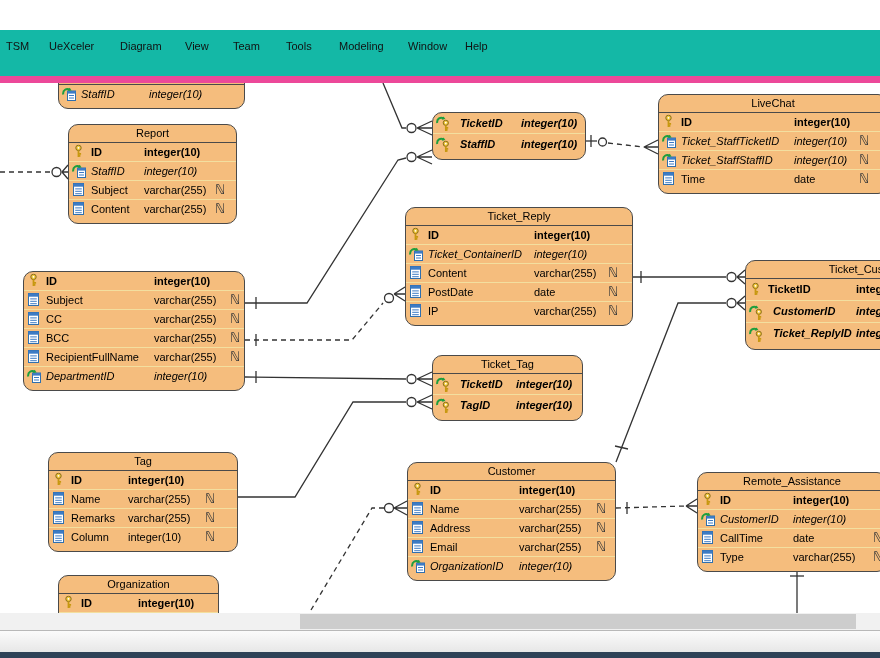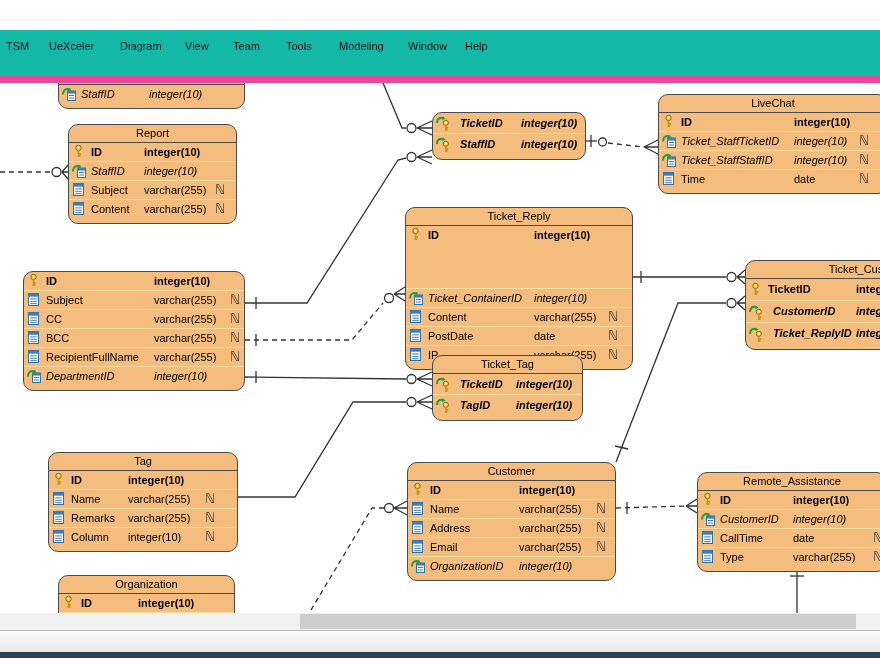--- a/index.html
+++ b/index.html
@@ -274,7 +274,7 @@
           <span class="cname">ID</span>
           <span class="ctype" style="left: 128px;">integer(10)</span>
         </div>
-        <div class="erow key-fk" style="height: 18px; line-height: 18px; margin-top: 44px;">
+        <div class="erow key-fk" style="height: 18px; line-height: 18px;">
           <span class="cicon"><svg width="16" height="15" viewBox="0 0 16 15">
               <rect x="5.5" y="4.5" width="8" height="9.5" fill="#fff" stroke="#2F6FAE"></rect>
               <rect x="5.5" y="4.5" width="8" height="2.6" fill="#3D7BC4"></rect>

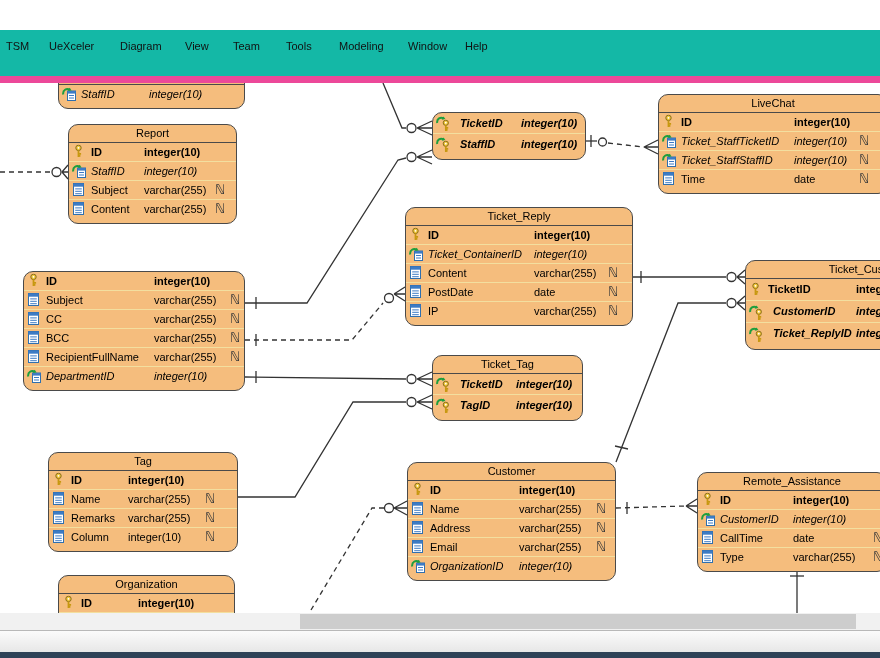--- a/index.html
+++ b/index.html
@@ -616,7 +616,7 @@
         </div>
         <div class="epad"></div>
       </div>
-      <div class="etable" style="left: 58px; top: 492px; width: 177px;">
+      <div class="etable" style="left: 58px; top: 492px; width: 161px;">
         <div class="ehead">Organization</div>
         <div class="erow key-pk" style="height: 18px; line-height: 18px;">
           <span class="cicon"><svg width="14" height="14" viewBox="0 0 14 14">

